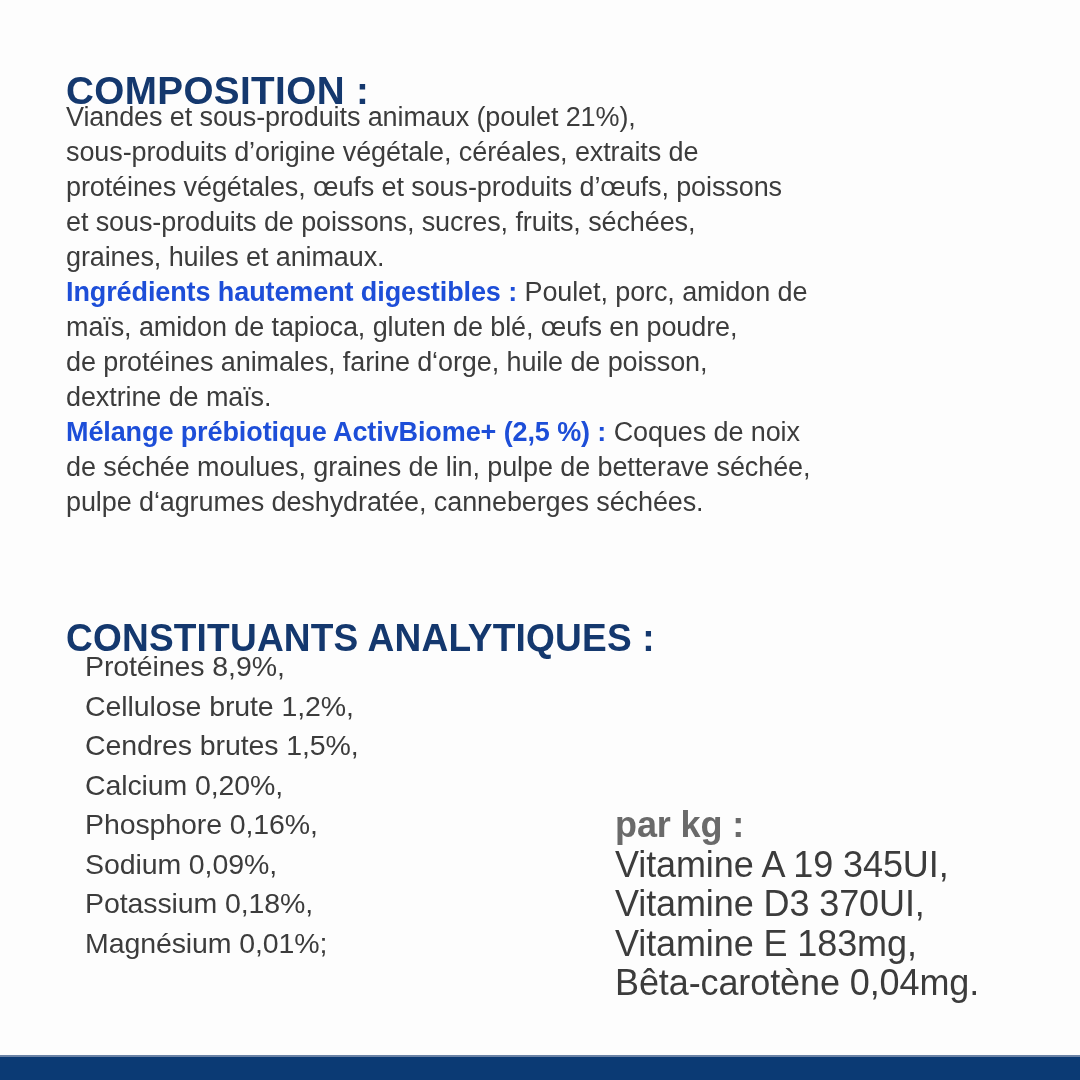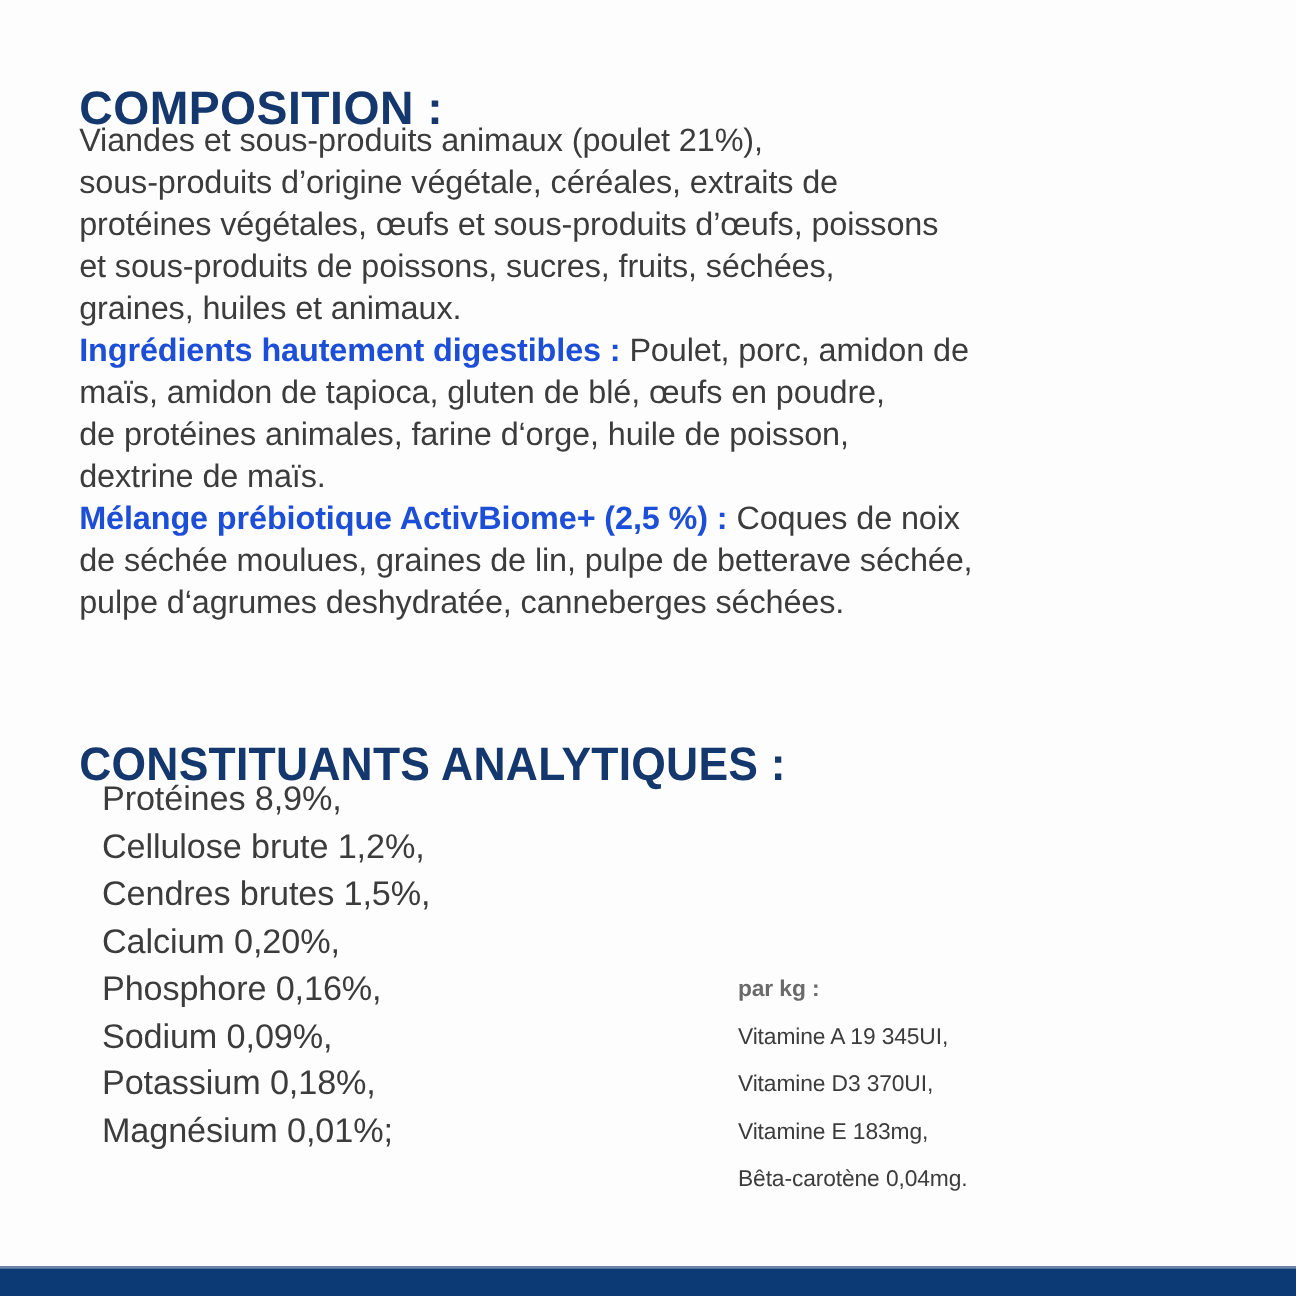--- a/index.html
+++ b/index.html
@@ -85,7 +85,7 @@
     left: 615px;
     top: 805px;
     color: #3c3c3c;
-    font-size: 19px;
+    font-size: 36px;
     line-height: 39.5px;
     letter-spacing: -0.1px;
   }

